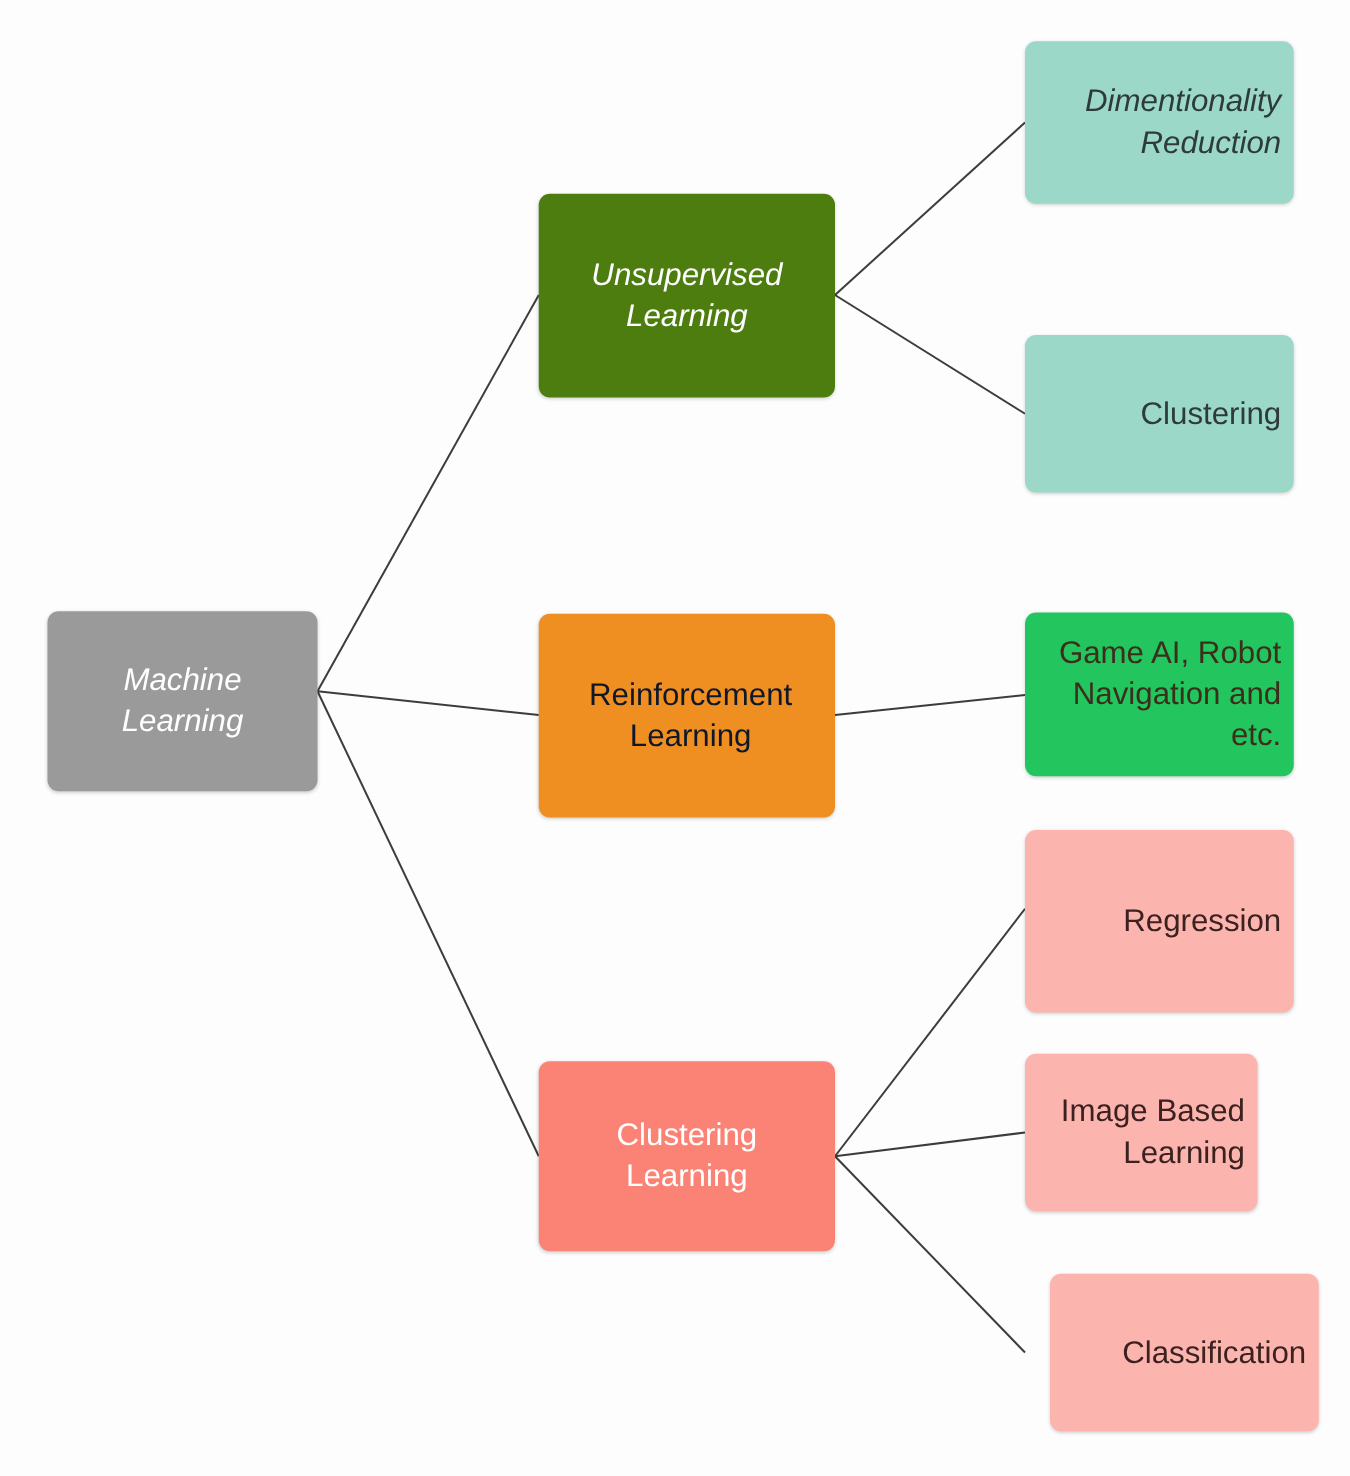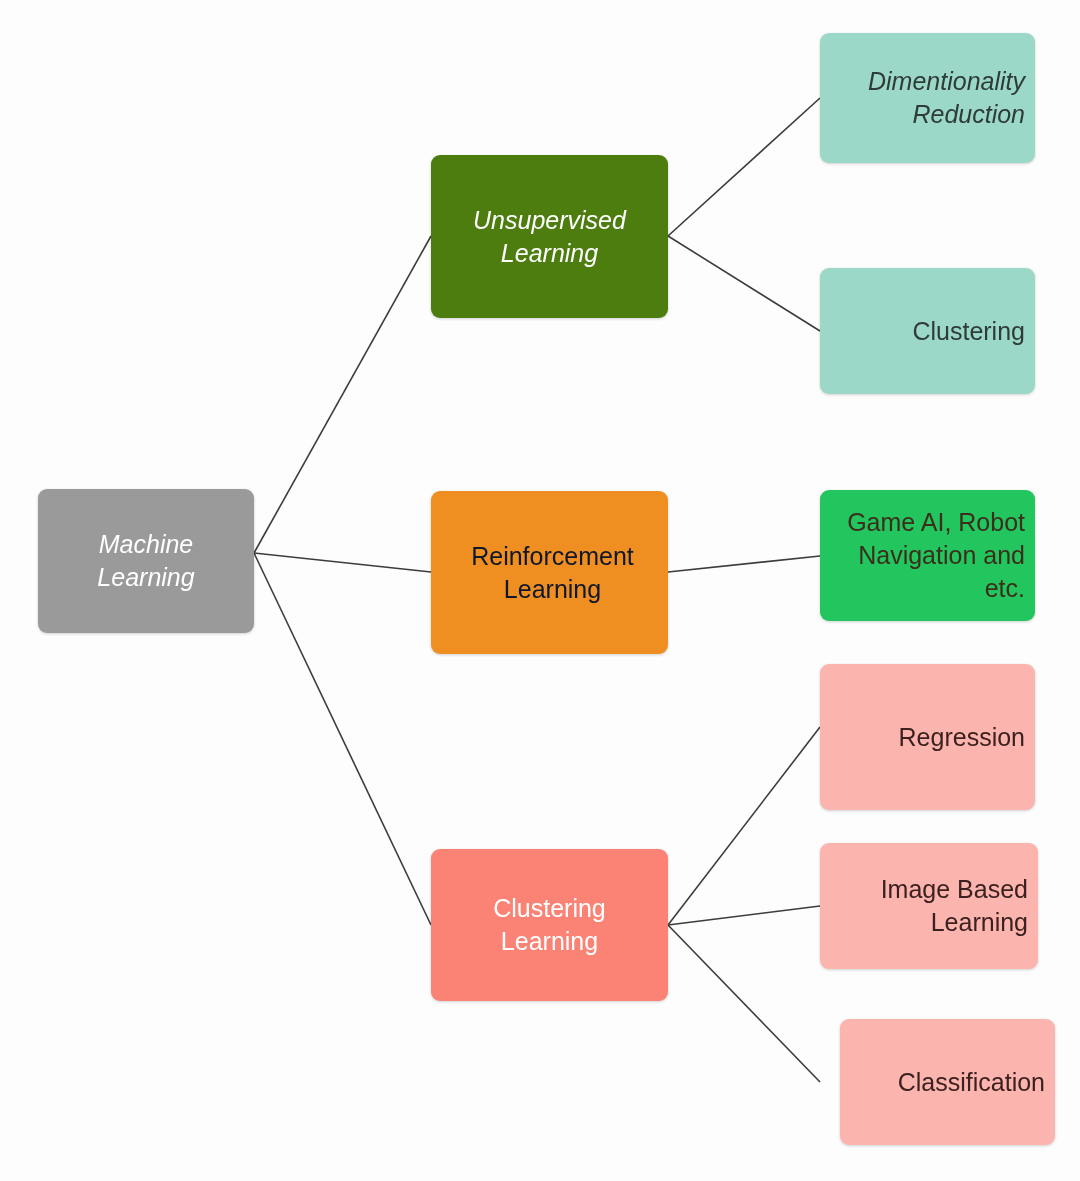--- a/index.html
+++ b/index.html
@@ -111,7 +111,7 @@
       <div class="node level-leaf upright" style="left: 820px; top: 664px; width: 215px; height: 146px; background: rgb(252, 180, 174); color: rgb(59, 33, 31);">
         <span class="node-label">Regression</span>
       </div>
-      <div class="node level-leaf upright" style="left: 820px; top: 843px; width: 218px; height: 126px; background: rgb(252, 180, 174); color: rgb(59, 33, 31);">
+      <div class="node level-leaf upright" style="left: 820px; top: 843px; width: 186px; height: 126px; background: rgb(252, 180, 174); color: rgb(59, 33, 31);">
         <span class="node-label">Image Based
 Learning</span>
       </div>

